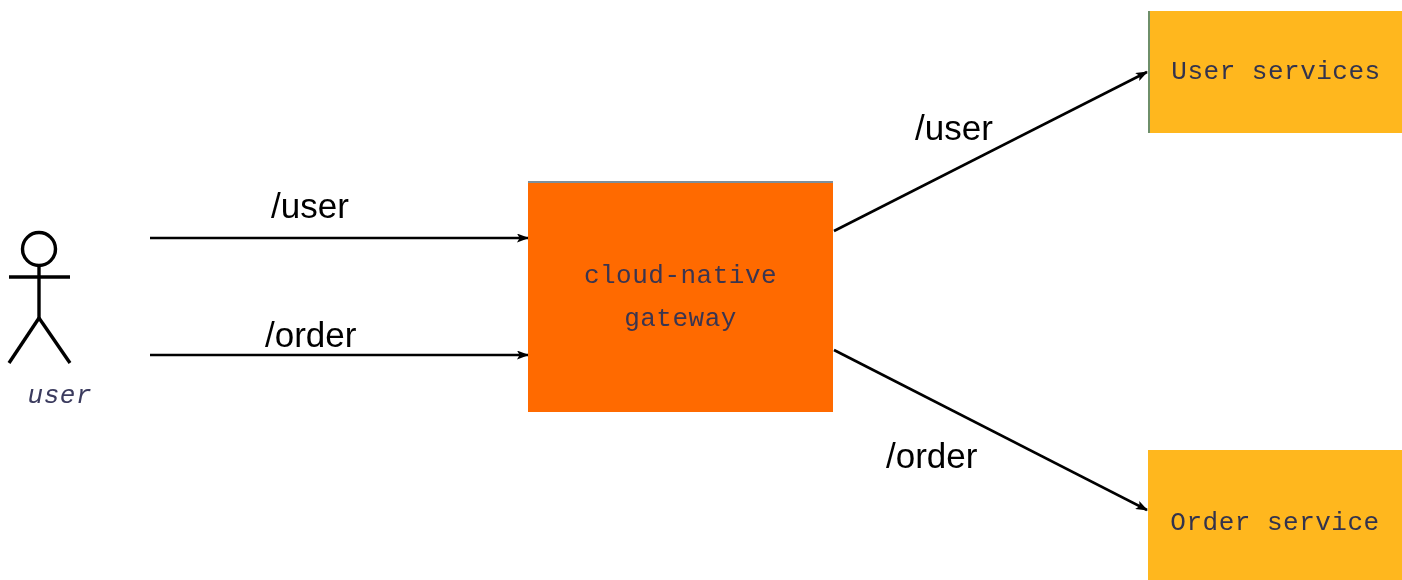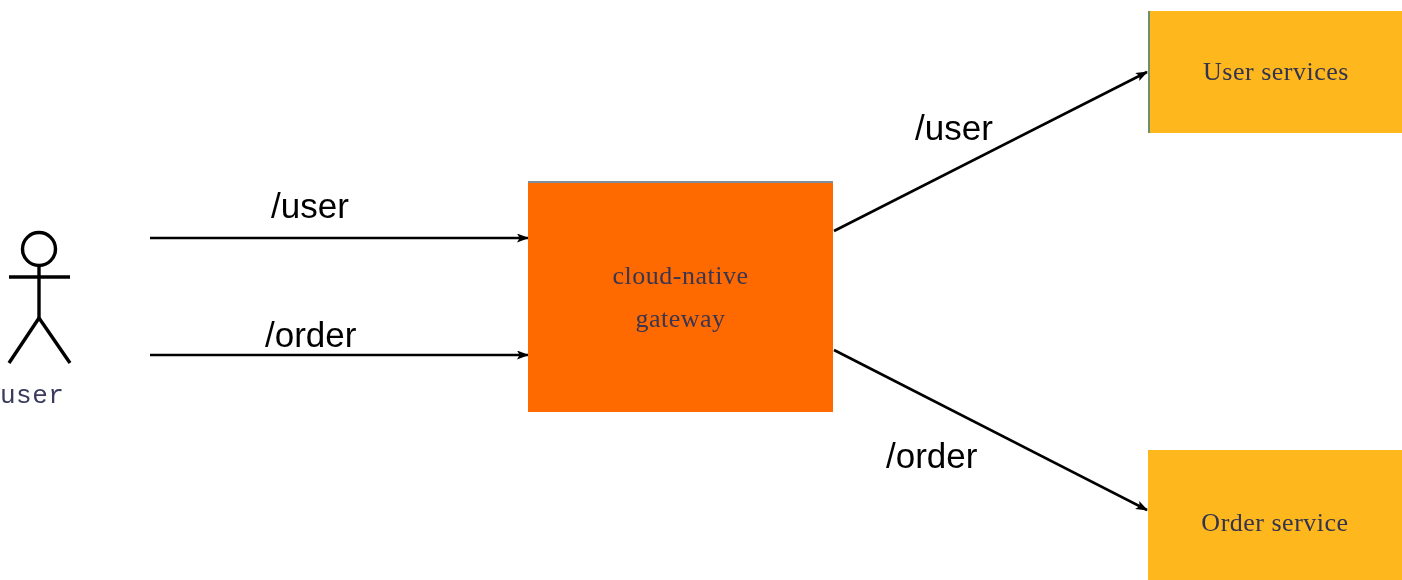--- a/index.html
+++ b/index.html
@@ -33,7 +33,7 @@
     text-align: center;
   }
   .node-label {
-    font-family: Liberation Serif, serif;
+    font-family: Liberation Mono, monospace;
     font-size: 26px;
     line-height: 1.62;
     color: #33334d;

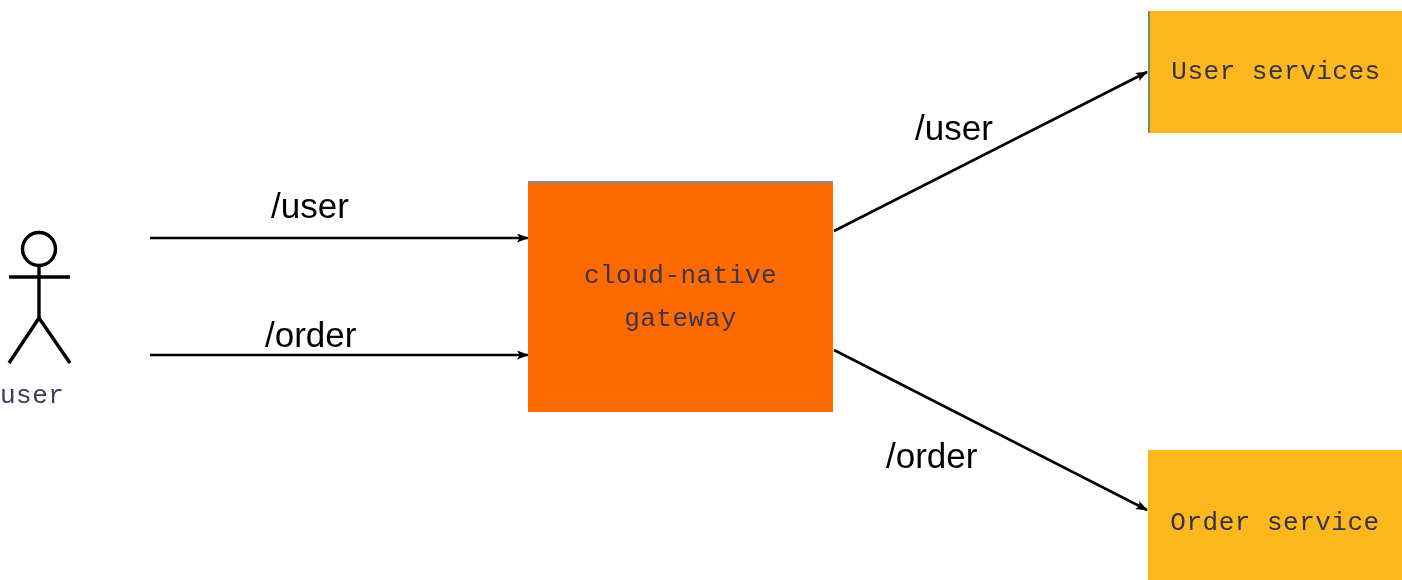--- a/index.html
+++ b/index.html
@@ -71,11 +71,12 @@
     left: 0px;
     top: 381px;
     width: 92px;
-    text-align: left;
+    text-align: right;
     font-family: "Liberation Mono", "DejaVu Sans Mono", monospace;
     font-size: 26px;
     color: #3b3b5e;
     letter-spacing: 0.5px;
+    font-style: italic;
   }
   .edge-label {
     position: absolute;

